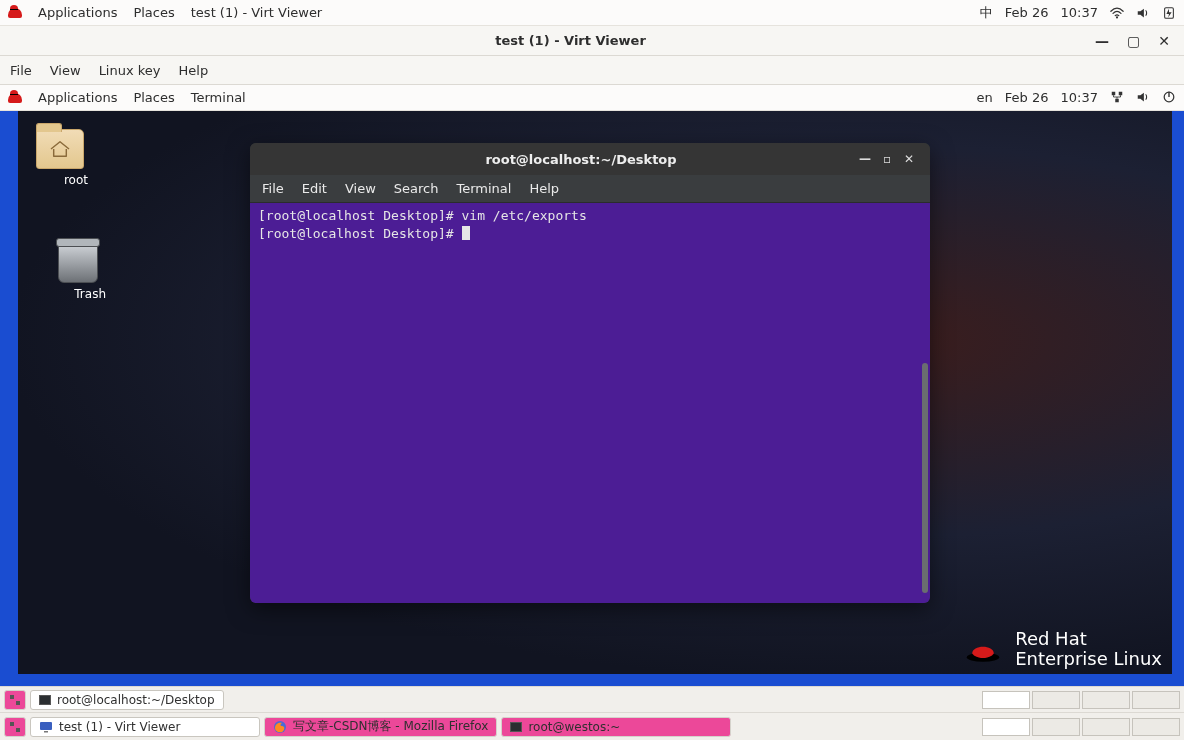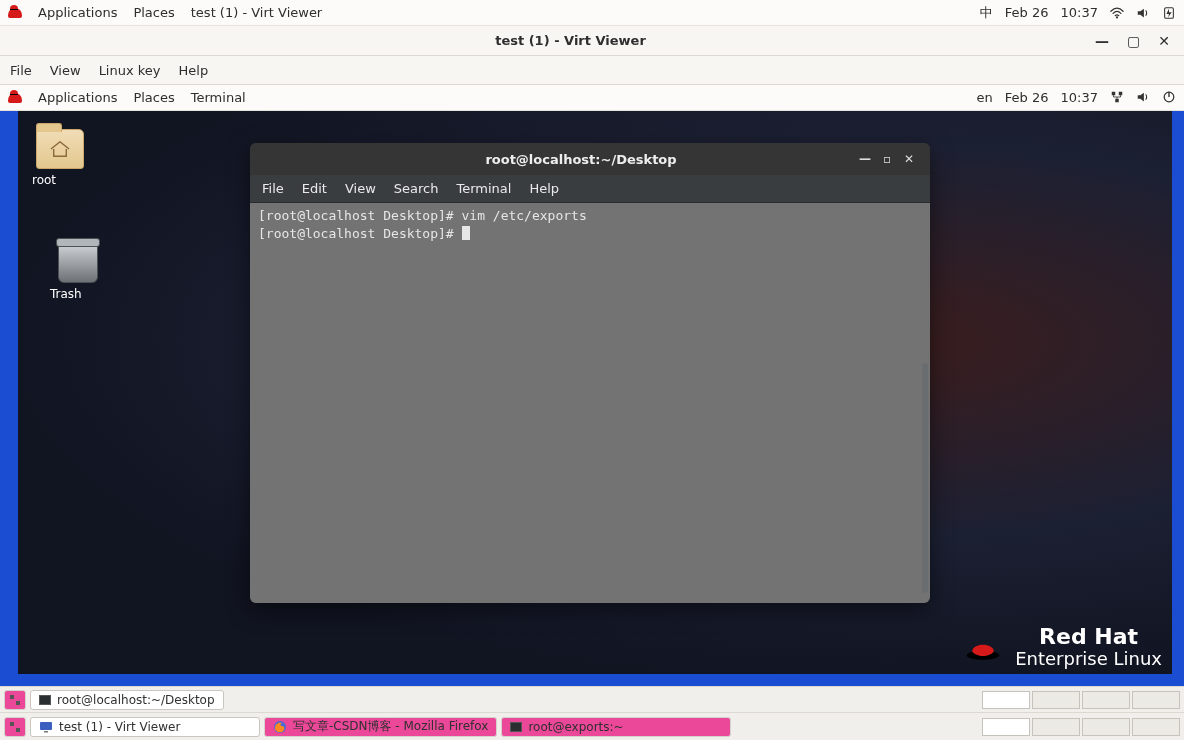--- a/index.html
+++ b/index.html
@@ -38,7 +38,7 @@
   .blue-border-right { position: absolute; right: 0; top: 0; bottom: 0; width: 12px; background: #1a4dd1; }
   .blue-border-bottom { position: absolute; left: 0; right: 0; bottom: 0; height: 12px; background: #1a4dd1; }
 
-  .desktop-icon { position: absolute; width: 56px; text-align: left; color: #fff; font-size: 12px; }
+  .desktop-icon { position: absolute; width: 56px; text-align: right; color: #fff; font-size: 12px; }
   .desktop-icon .folder { width: 48px; height: 40px; margin: 0 auto 4px; background: linear-gradient(#f1dcb6, #e3c78e); border-radius: 2px 5px 3px 3px; position: relative; border:1px solid #caa76b; }
   .desktop-icon .folder::before { content:""; position:absolute; left:-1px; top:-7px; width:24px; height:8px; background:#e3c78e; border:1px solid #caa76b; border-bottom:none; border-radius:3px 3px 0 0; }
   .desktop-icon .home-glyph { position:absolute; left:50%; top:50%; transform:translate(-50%,-50%); width:22px; height:18px; }

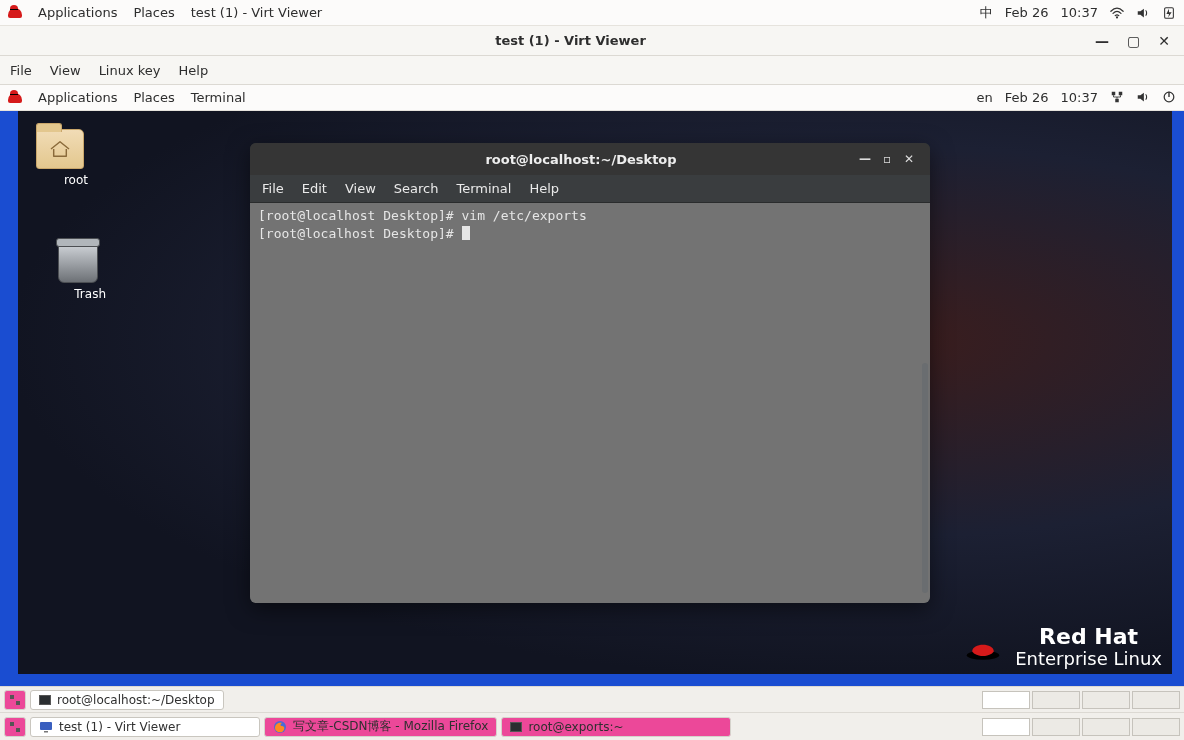--- a/index.html
+++ b/index.html
@@ -57,7 +57,7 @@
   .term-titlebar .title { flex: 1; text-align: center; }
   .term-titlebar .wbtn { display: inline-flex; width: 22px; height: 22px; align-items: center; justify-content: center; color: #ddd; font-size: 12px; }
   .term-menubar { height: 28px; background: #3a3d3f; border-bottom: 1px solid #2a2c2d; display: flex; align-items: center; gap: 18px; padding: 0 12px; color: #eaeaea; font-size: 13px; }
-  .term-body { flex: 1; background: #737373; color: #e6e6e6; font-family: "DejaVu Sans Mono", "Liberation Mono", monospace; font-size: 13px; line-height: 1.35; padding: 4px 8px; position: relative; white-space: pre; }
+  .term-body { flex: 1; background: #4c1d95; color: #e6e6e6; font-family: "DejaVu Sans Mono", "Liberation Mono", monospace; font-size: 13px; line-height: 1.35; padding: 4px 8px; position: relative; white-space: pre; }
   .term-cursor { display: inline-block; width: 8px; height: 14px; background: #e6e6e6; vertical-align: -2px; }
   .term-scrollbar { position: absolute; right: 0; top:0; bottom:0; width:10px; }
   .term-scrollbar .thumb { position:absolute; right:2px; top:160px; width:6px; height:230px; background:#6a6d70; border-radius:3px; }

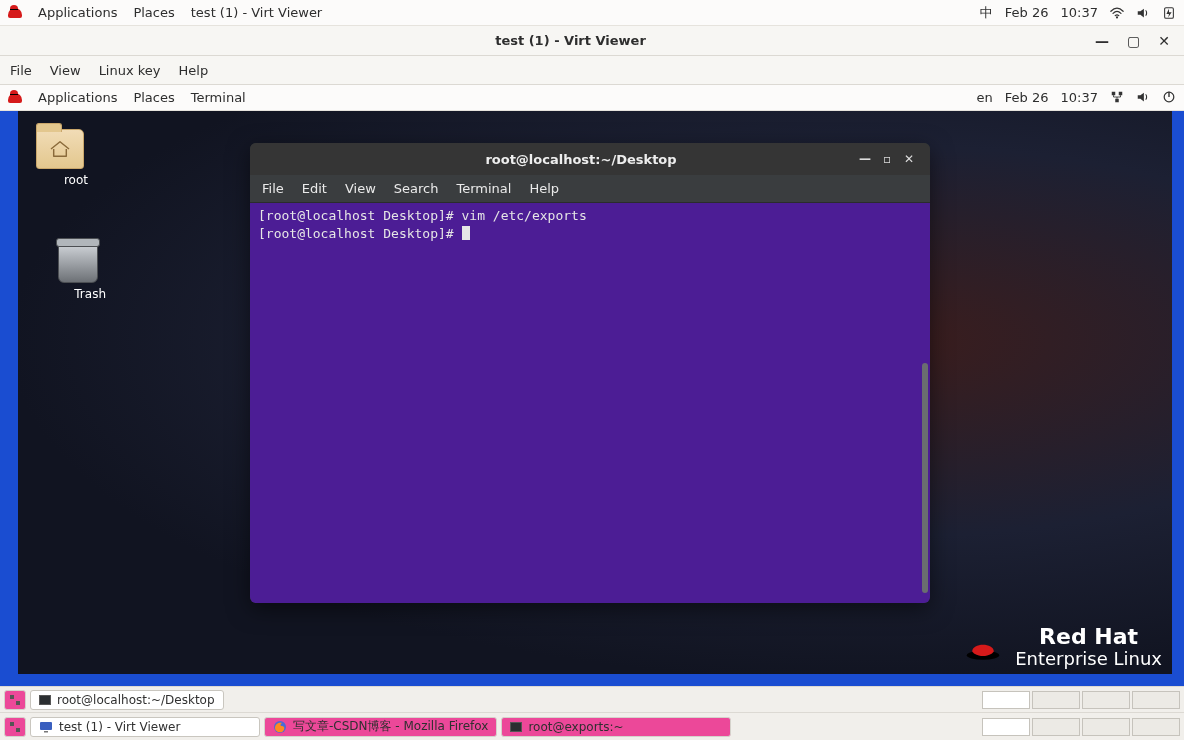--- a/index.html
+++ b/index.html
@@ -48,7 +48,7 @@
   
   .brand { position: absolute; right: 22px; bottom: 16px; color: #fff; display: flex; align-items: center; gap: 14px; }
   .brand .hat { width: 36px; height: 26px; }
-  .brand .txt .t1 { font-weight: 700; font-size: 22px; line-height: 1; text-align: center; }
+  .brand .txt .t1 { font-weight: 400; font-size: 18px; line-height: 1; }
   .brand .txt .t2 { font-size: 18px; line-height: 1.2; text-align: center; }
 
   

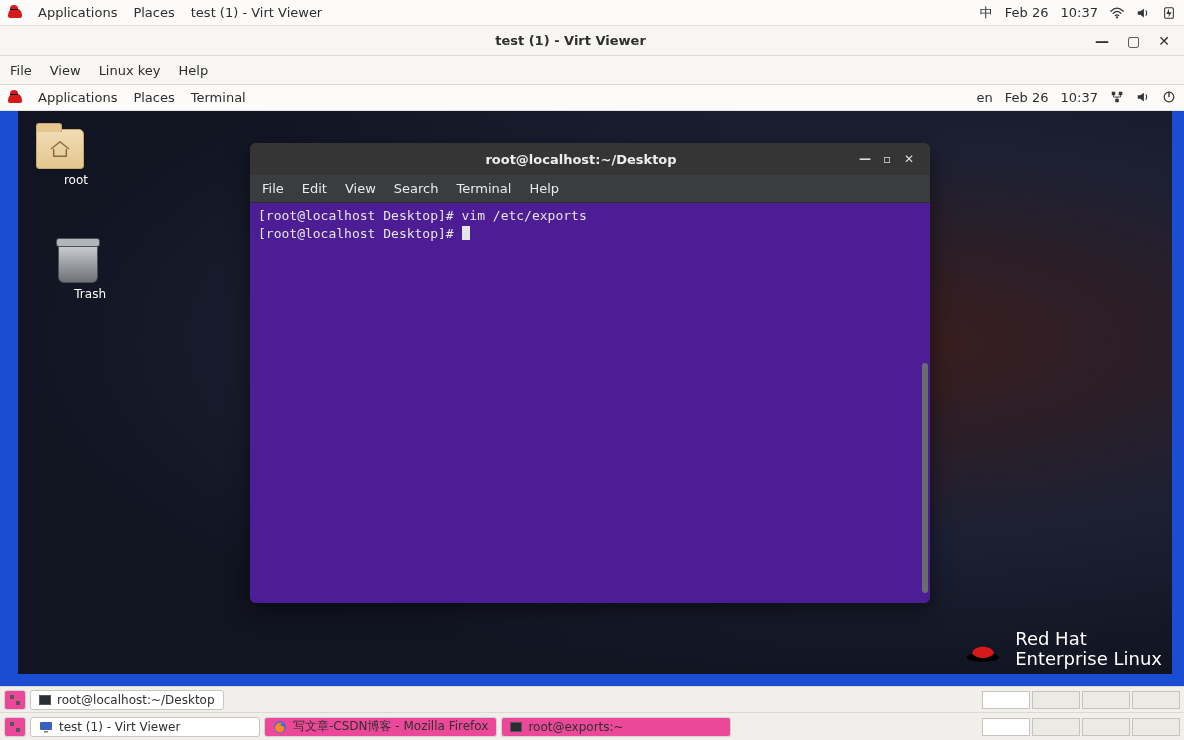--- a/index.html
+++ b/index.html
@@ -262,7 +262,7 @@
   </span>
   <span class="task-btn" style="min-width:230px">
     <span class="sq"></span>
-    <span>root@exports:~</span>
+    <span>root@westos:~</span>
   </span>
   <div class="wslist">
     <div class="ws cur"></div>

